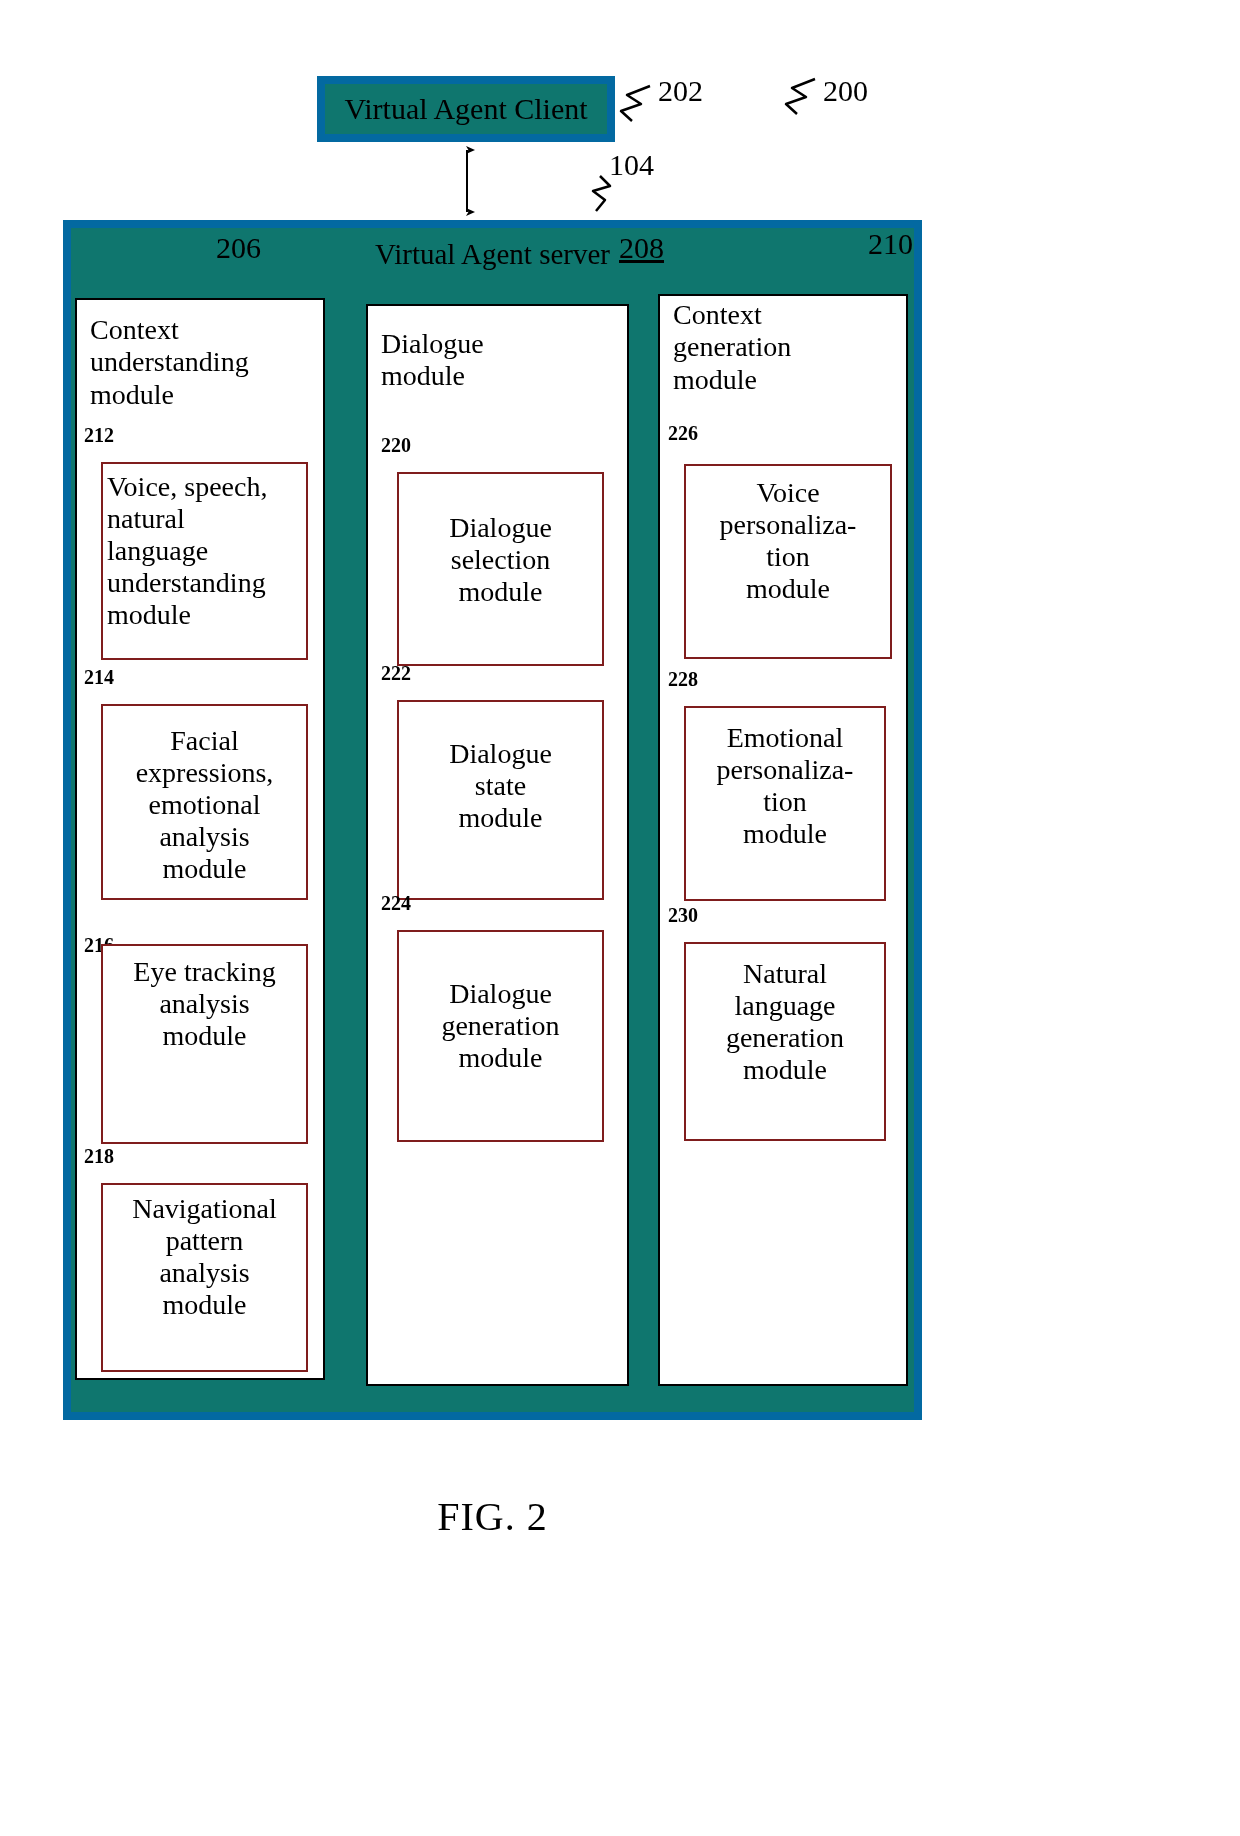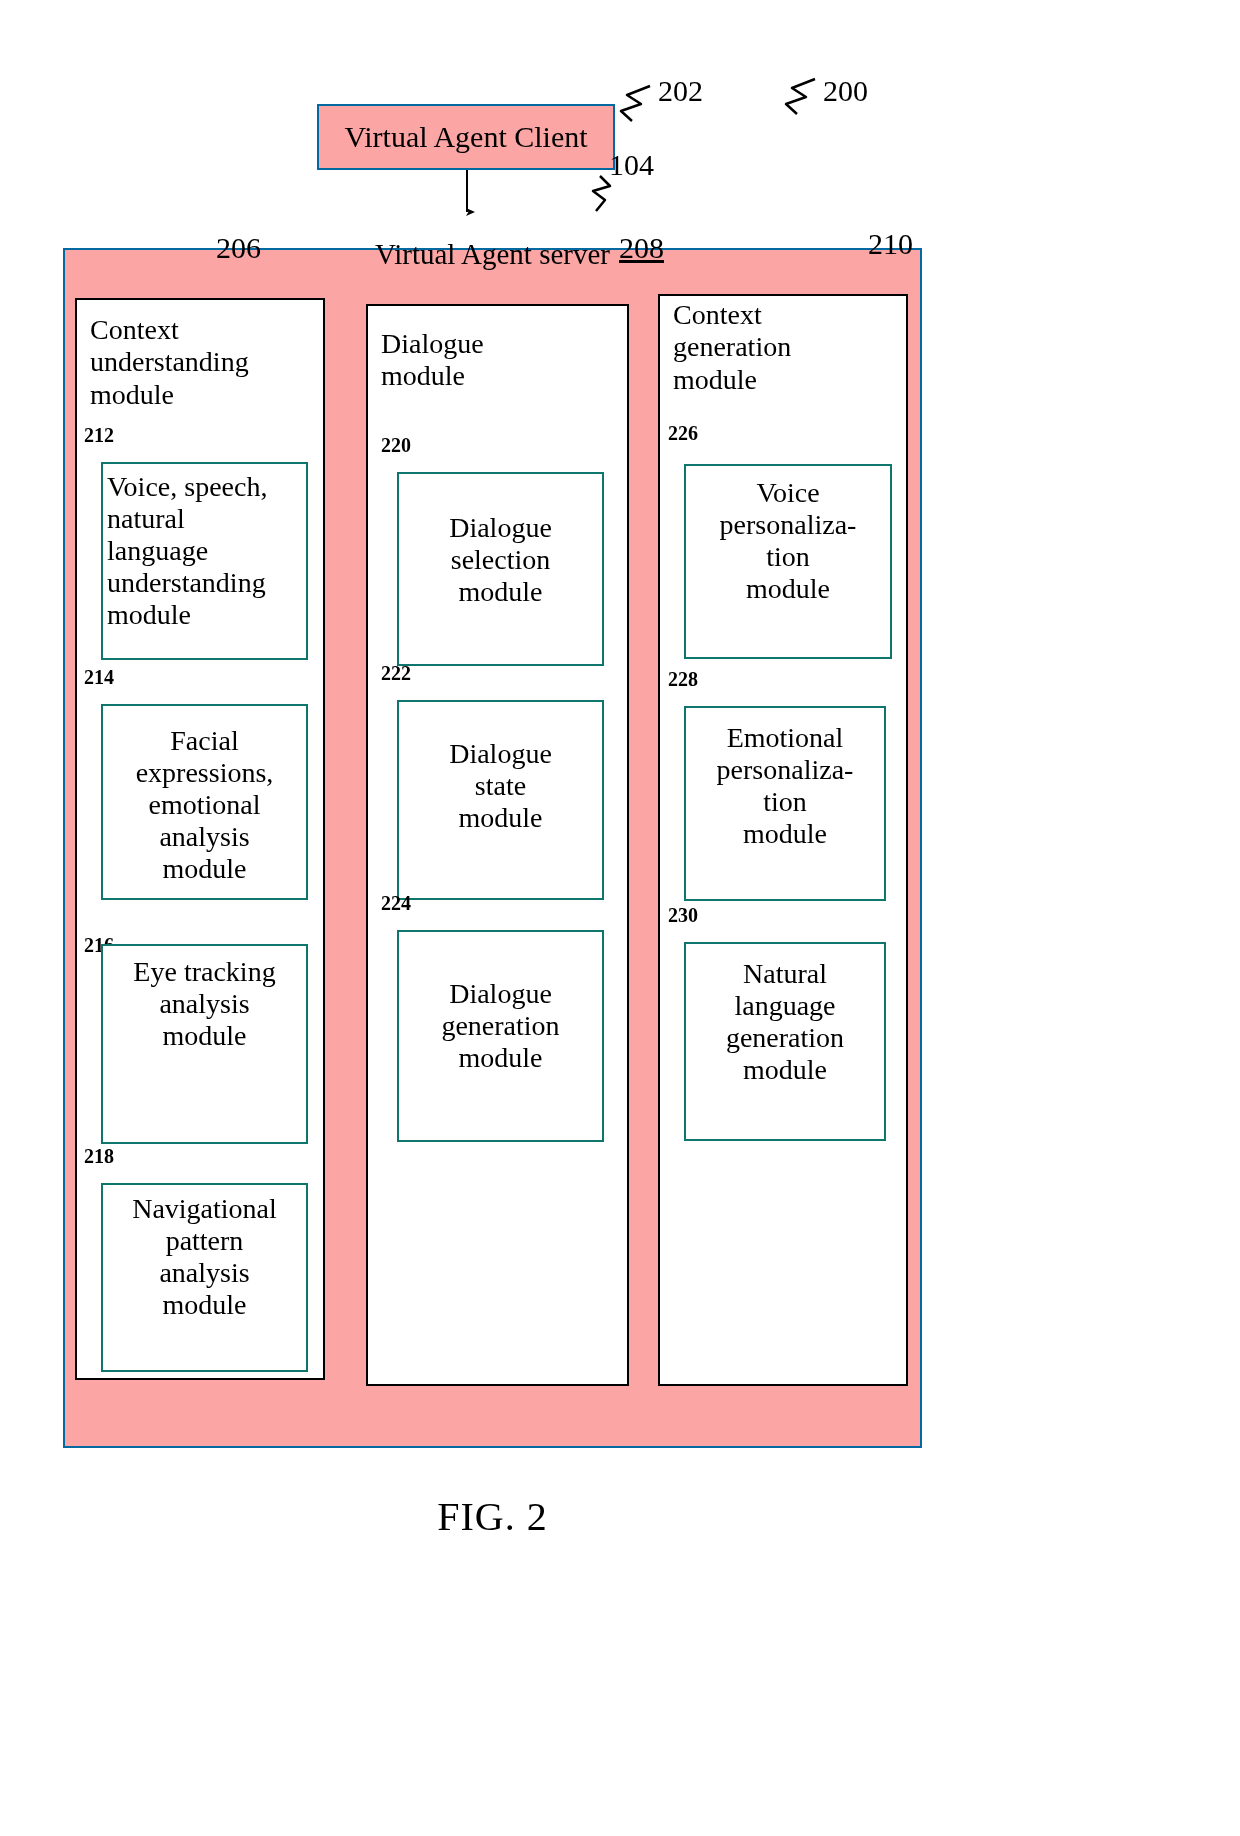--- a/index.html
+++ b/index.html
@@ -26,10 +26,9 @@
   
   .box {
     position: absolute;
-    border: 2px solid #0369a1;
-    background: #fca5a5;
+    border: 8px solid #0369a1;
+    background: #0f766e;
     box-sizing: border-box;
-    margin-top: 28px;
   }
 
   .box-label {

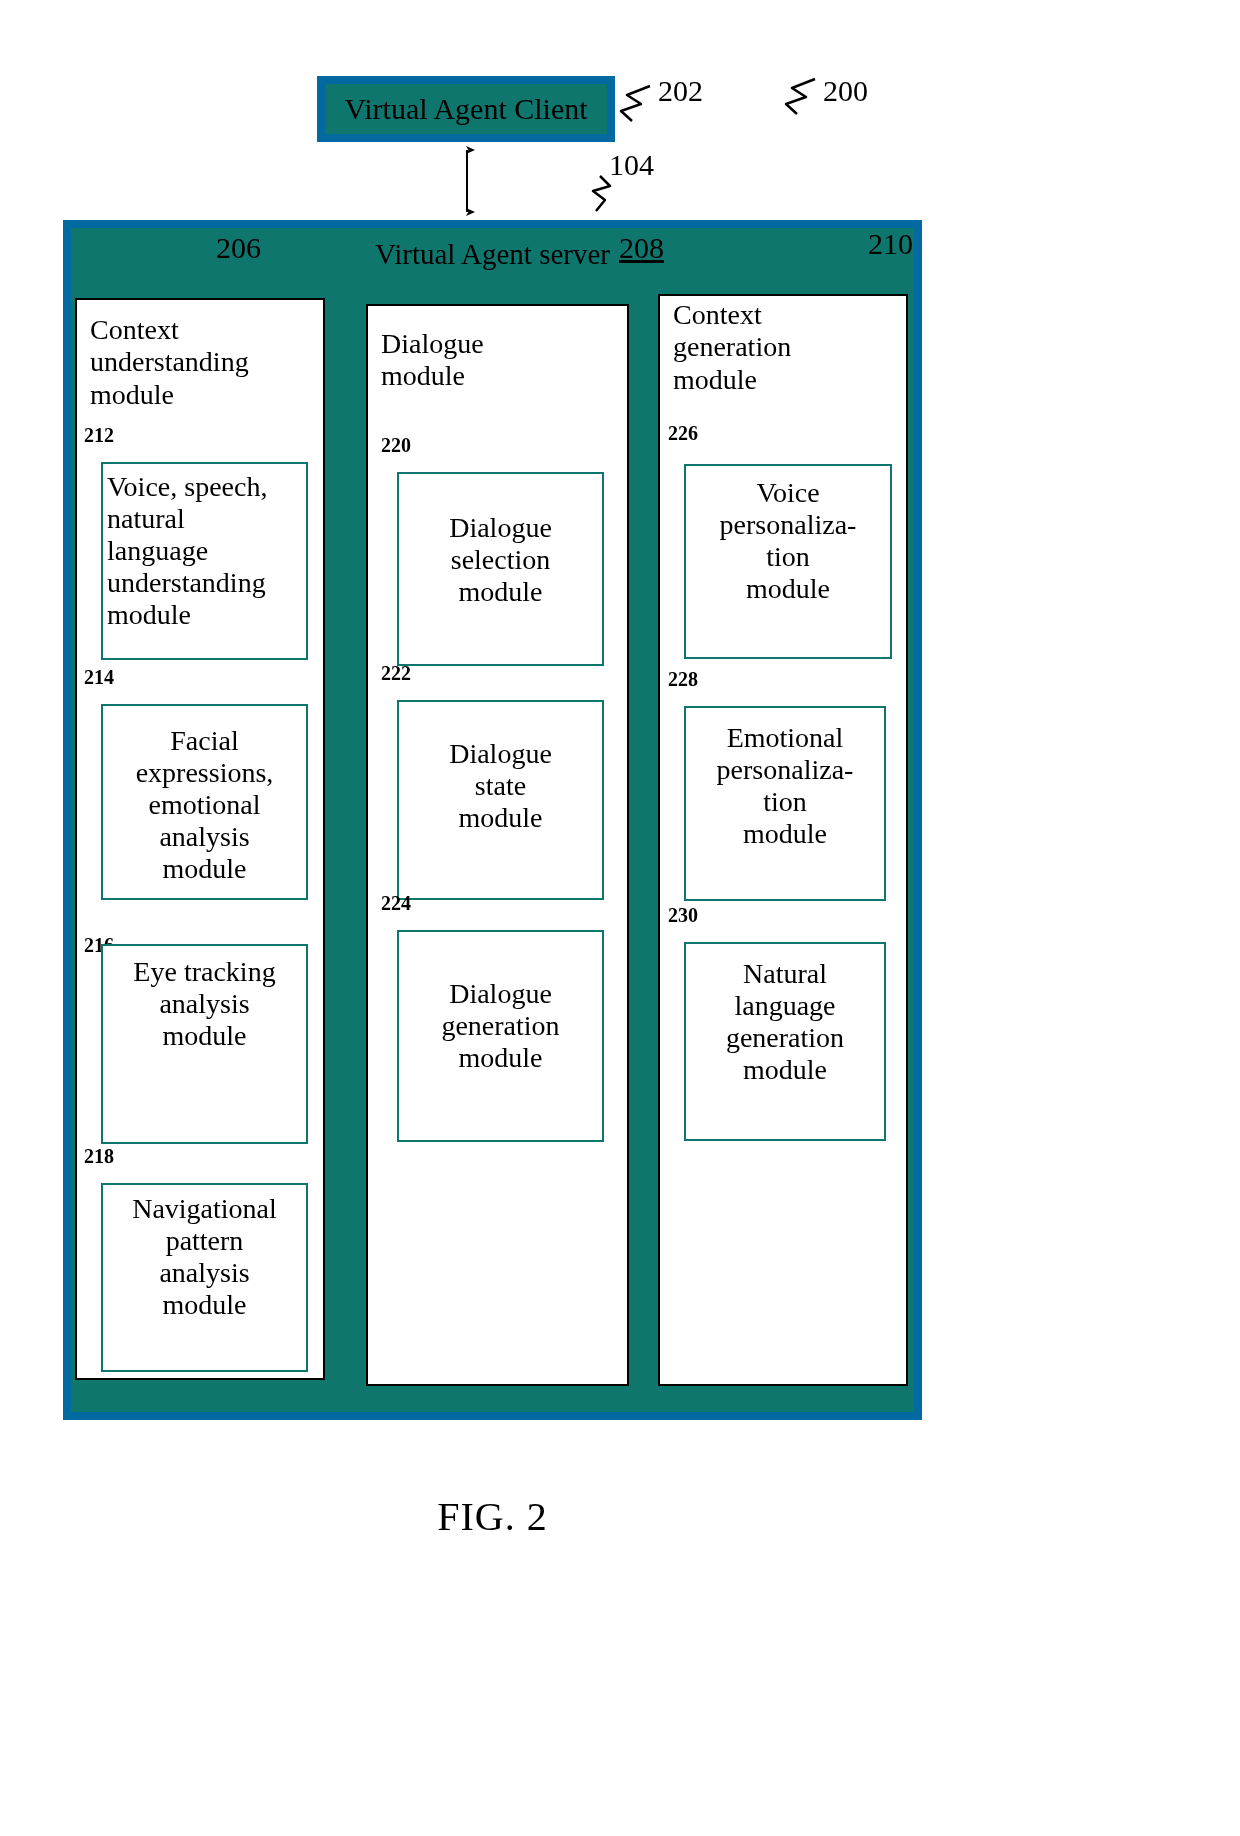--- a/index.html
+++ b/index.html
@@ -95,7 +95,7 @@
   
   .sub-module {
     position: absolute;
-    border: 2px solid #0f766e;
+    border: 2px solid #7f1d1d;
     background: #fff;
     box-sizing: border-box;
     display: flex;

